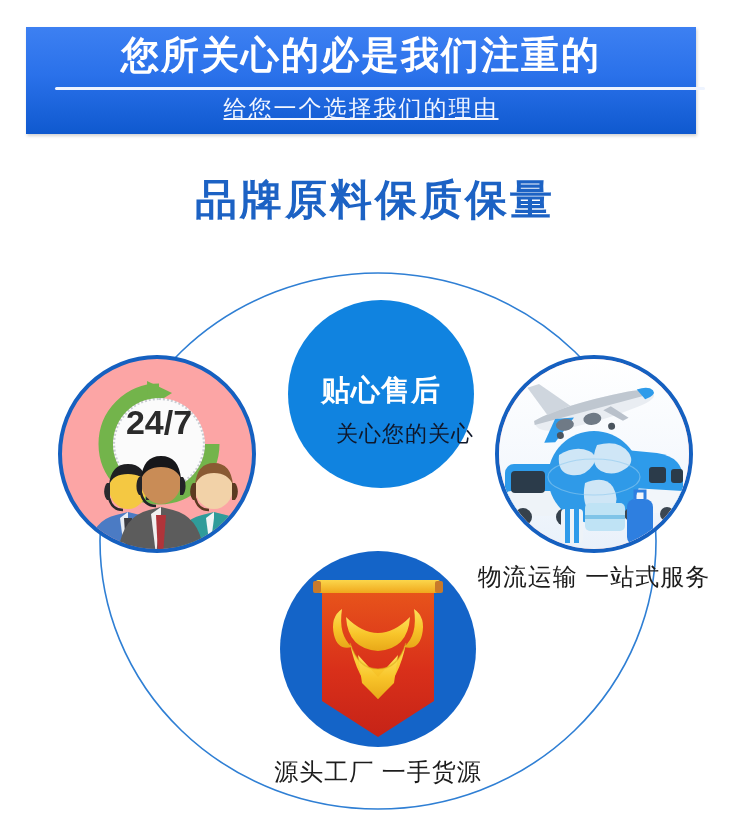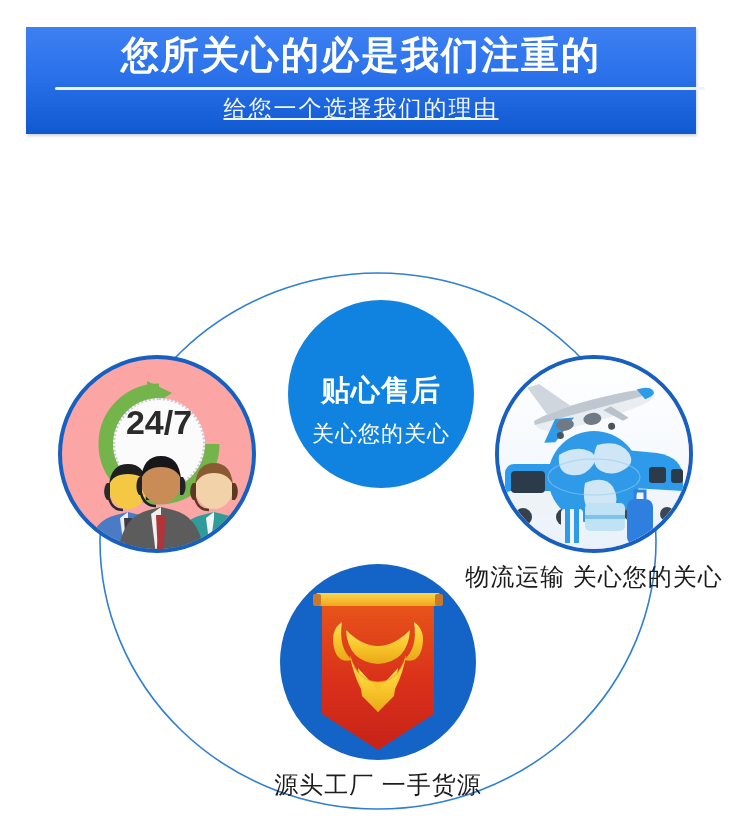--- a/index.html
+++ b/index.html
@@ -230,6 +230,7 @@
     <div class="banner-sub">给您一个选择我们的理由</div>
   </div>
 
+  <div class="section-heading">品牌原料保质保量</div>
 
   <div class="stage">
 

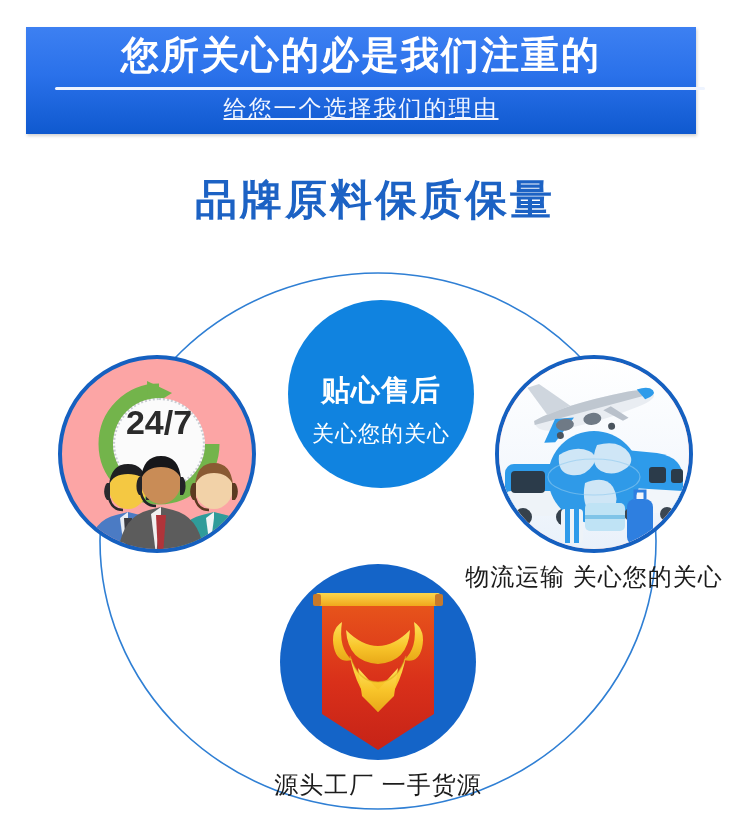--- a/index.html
+++ b/index.html
@@ -212,8 +212,8 @@
   .cc-bottom {
     position: absolute;
     left: 0; right: 0; top: 119px;
-    text-align: center;
-    color: #ffffff;
+    text-align: right;
+    color: #0f172a;
     font-size: 22px;
     letter-spacing: 1px;
     white-space: nowrap;

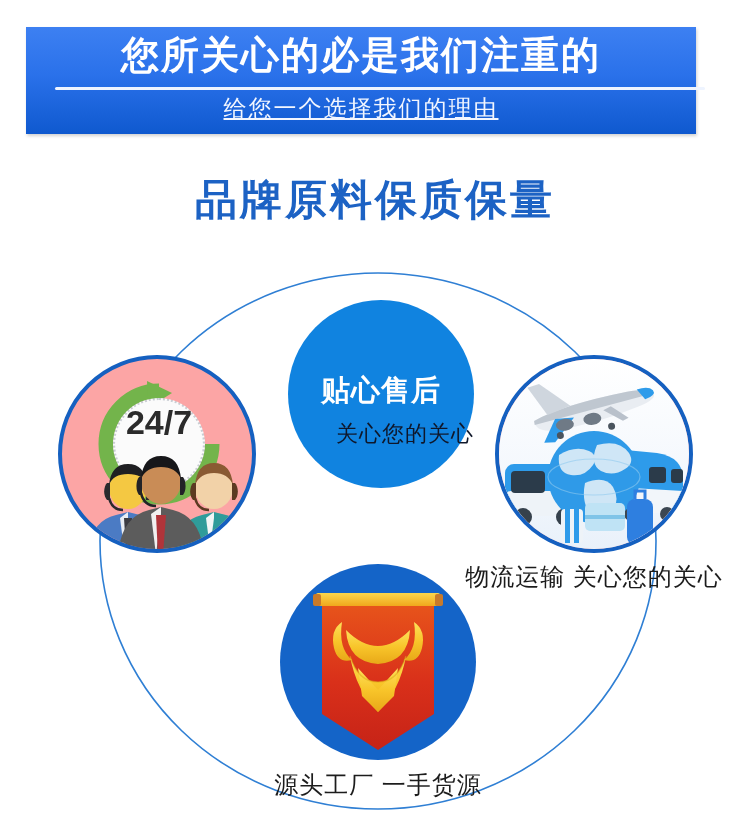--- a/index.html
+++ b/index.html
@@ -342,7 +342,7 @@
           </g>
         </svg>
       </div>
-      <div class="node-label">物流运输  关心您的关心</div>
+      <div class="node-label">物流运输  一站式服务</div>
     </div>
 
     <div class="node" id="node-factory">

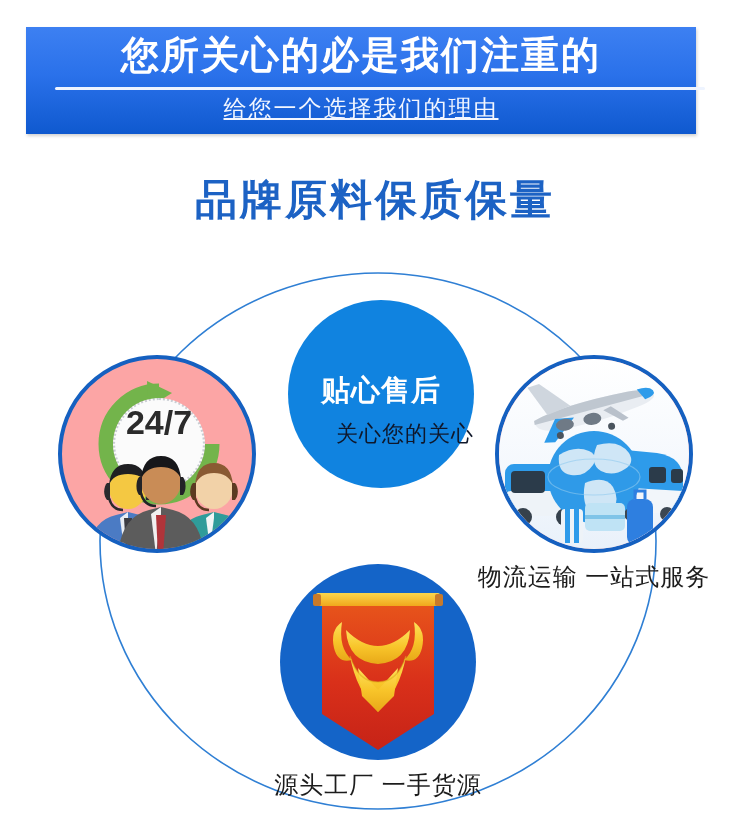--- a/index.html
+++ b/index.html
@@ -172,7 +172,7 @@
   }
 
   
-  #node-factory { left: 280px; top: 309px; width: 196px; height: 196px; }
+  #node-factory { left: 280px; top: 296px; width: 196px; height: 196px; }
   #node-factory .node-ring {
     background: #1464c8;
     border: none;

